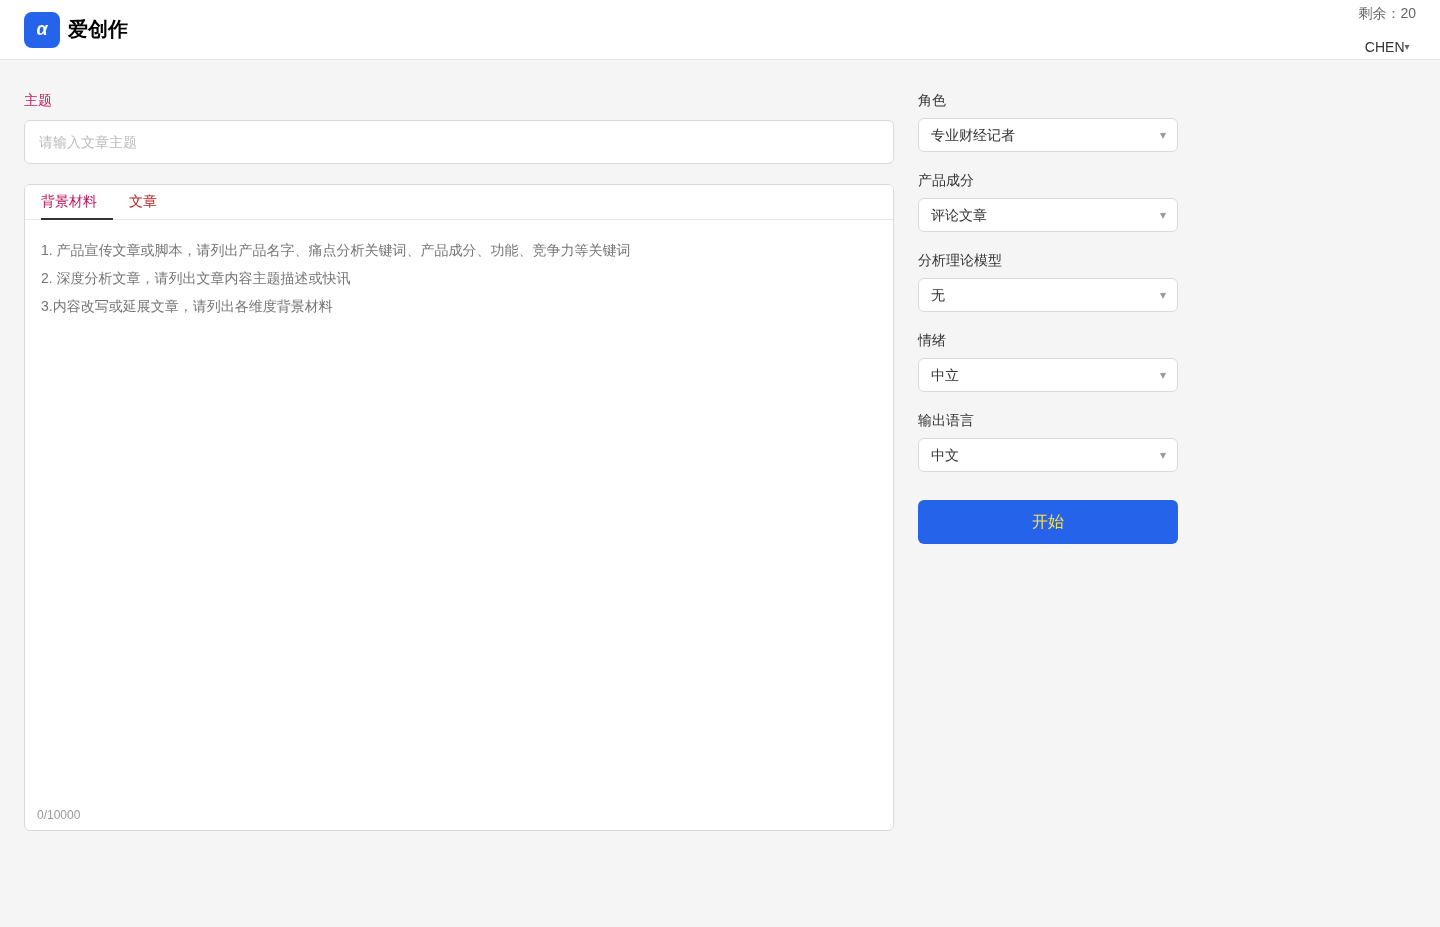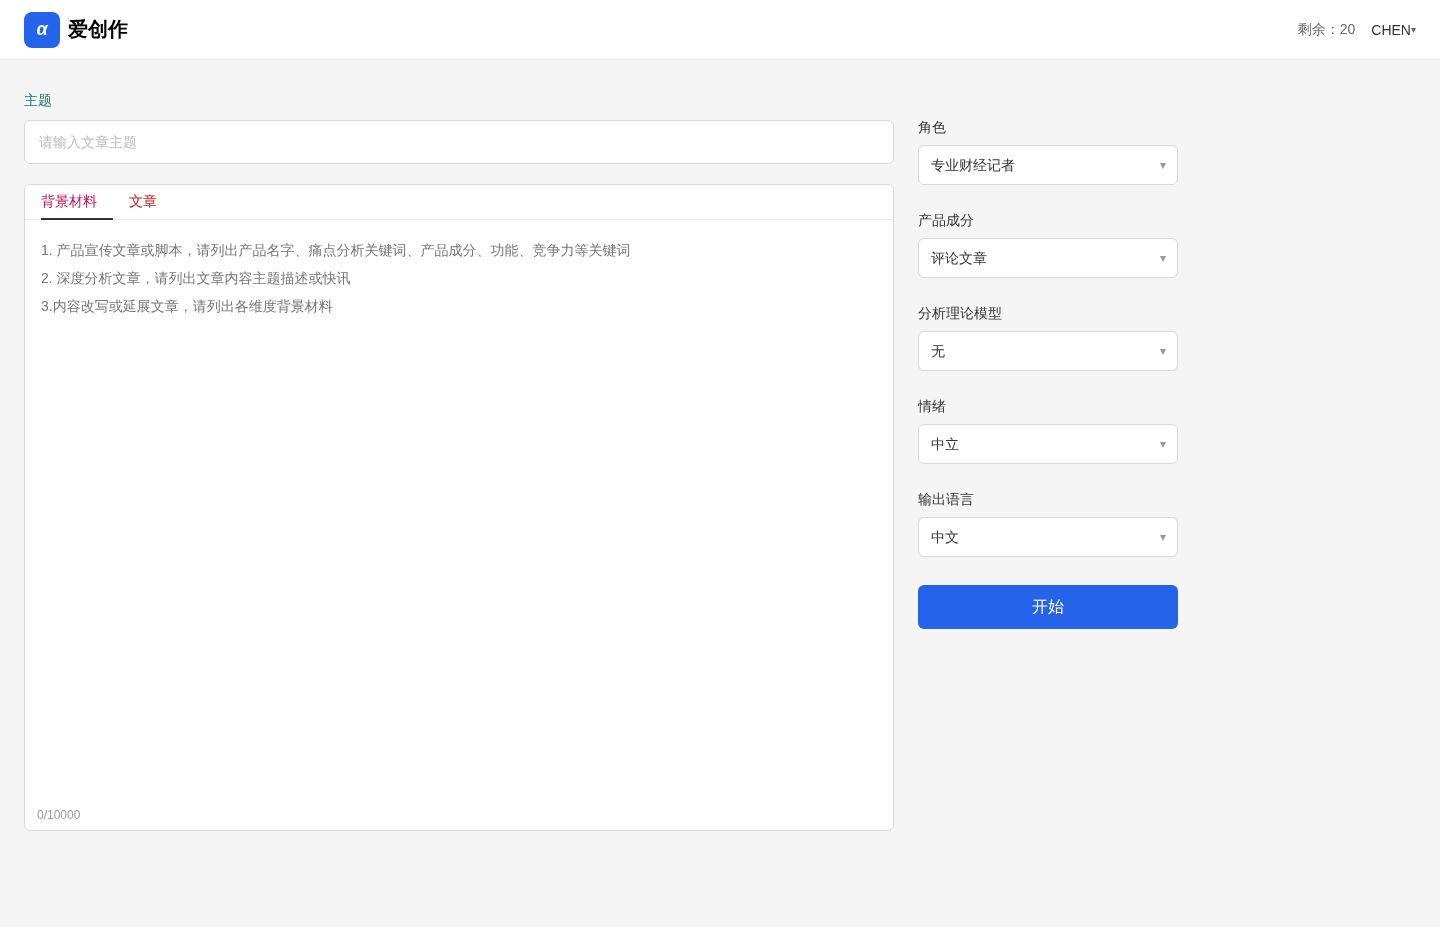--- a/index.html
+++ b/index.html
@@ -56,6 +56,7 @@
       display: flex;
       align-items: center;
       gap: 16px;
+      flex-direction: column;
     }
 
     .balance-text {

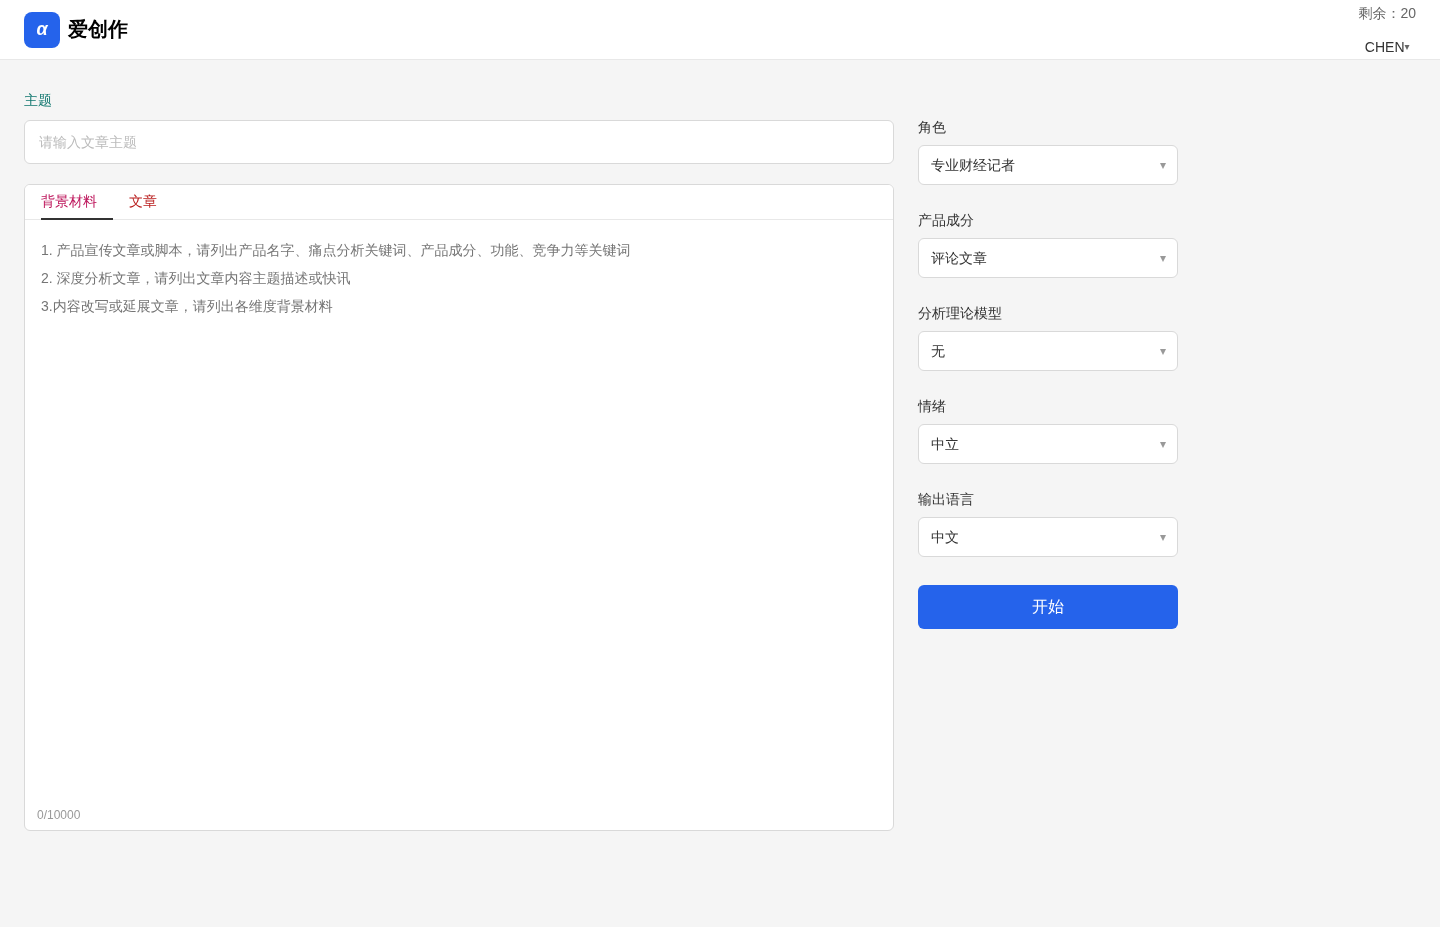--- a/index.html
+++ b/index.html
@@ -96,7 +96,7 @@
 
     .section-label {
       font-size: 14px;
-      color: #0f766e;
+      color: #be185d;
       margin-bottom: 10px;
       font-weight: 400;
     }

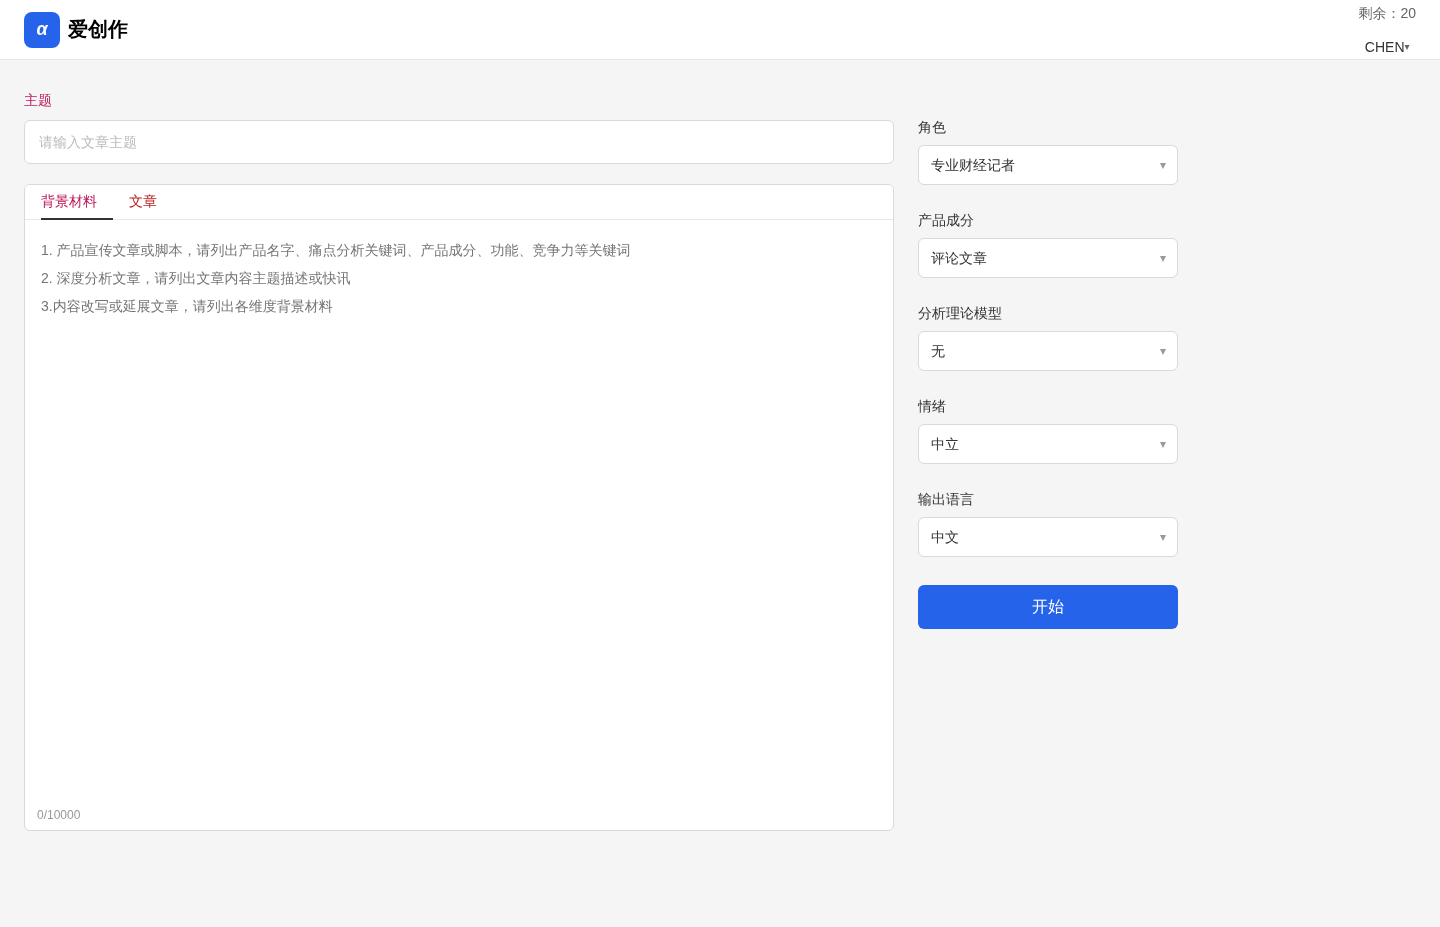--- a/index.html
+++ b/index.html
@@ -198,7 +198,6 @@
       margin-bottom: 8px;
       display: block;
       font-weight: 400;
-      margin-top: 27px;
     }
 
     .select-wrapper {

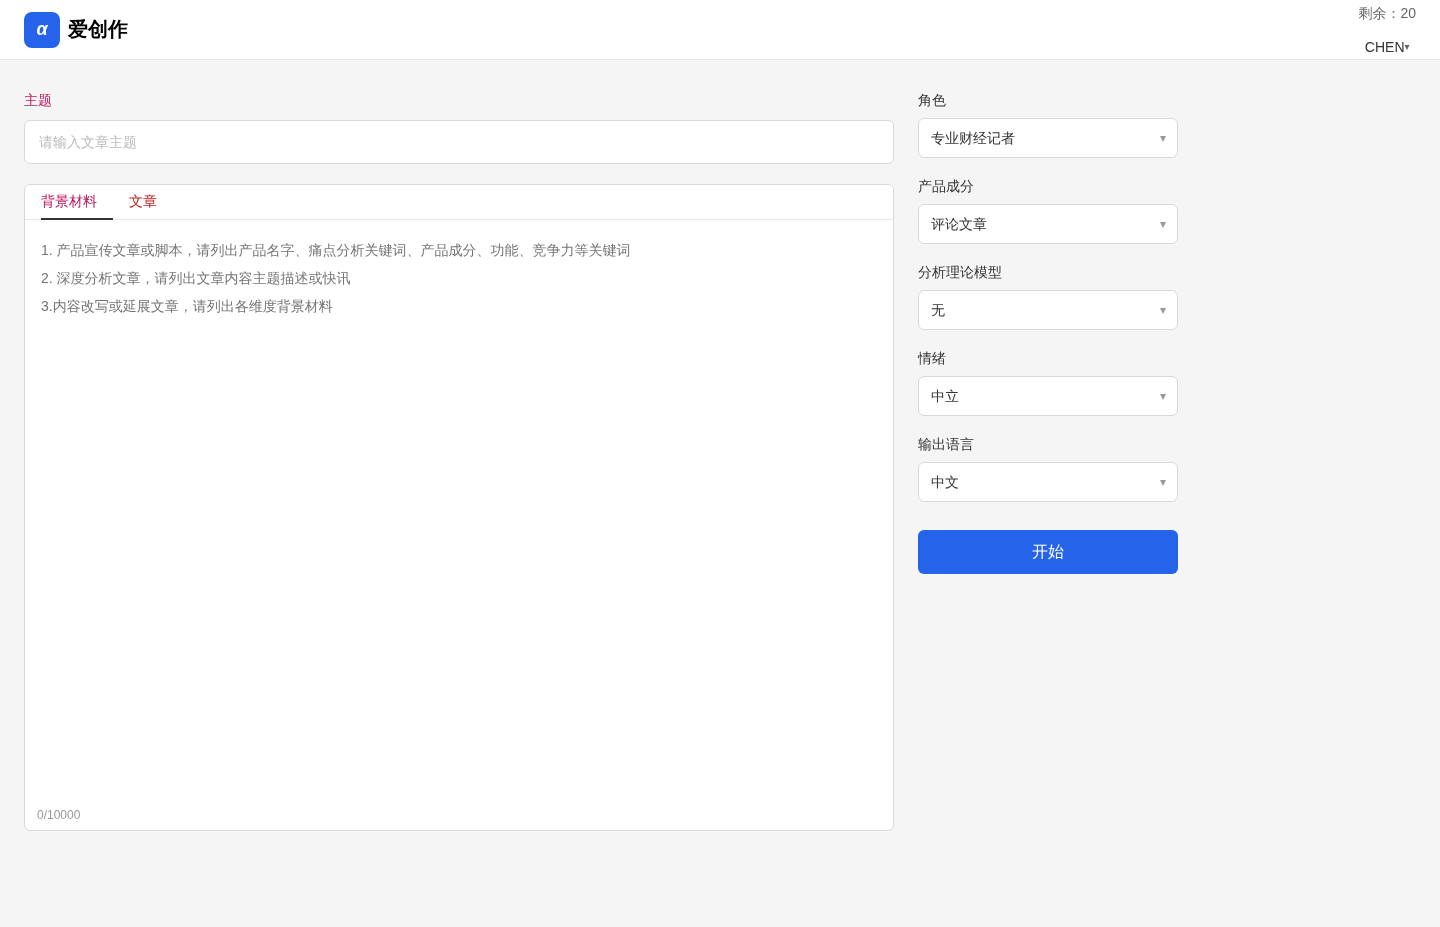--- a/index.html
+++ b/index.html
@@ -206,7 +206,7 @@
 
     .form-select {
       width: 100%;
-      height: 40px;
+      height: 34px;
       border: 1px solid #d9d9d9;
       border-radius: 6px;
       padding: 0 36px 0 12px;

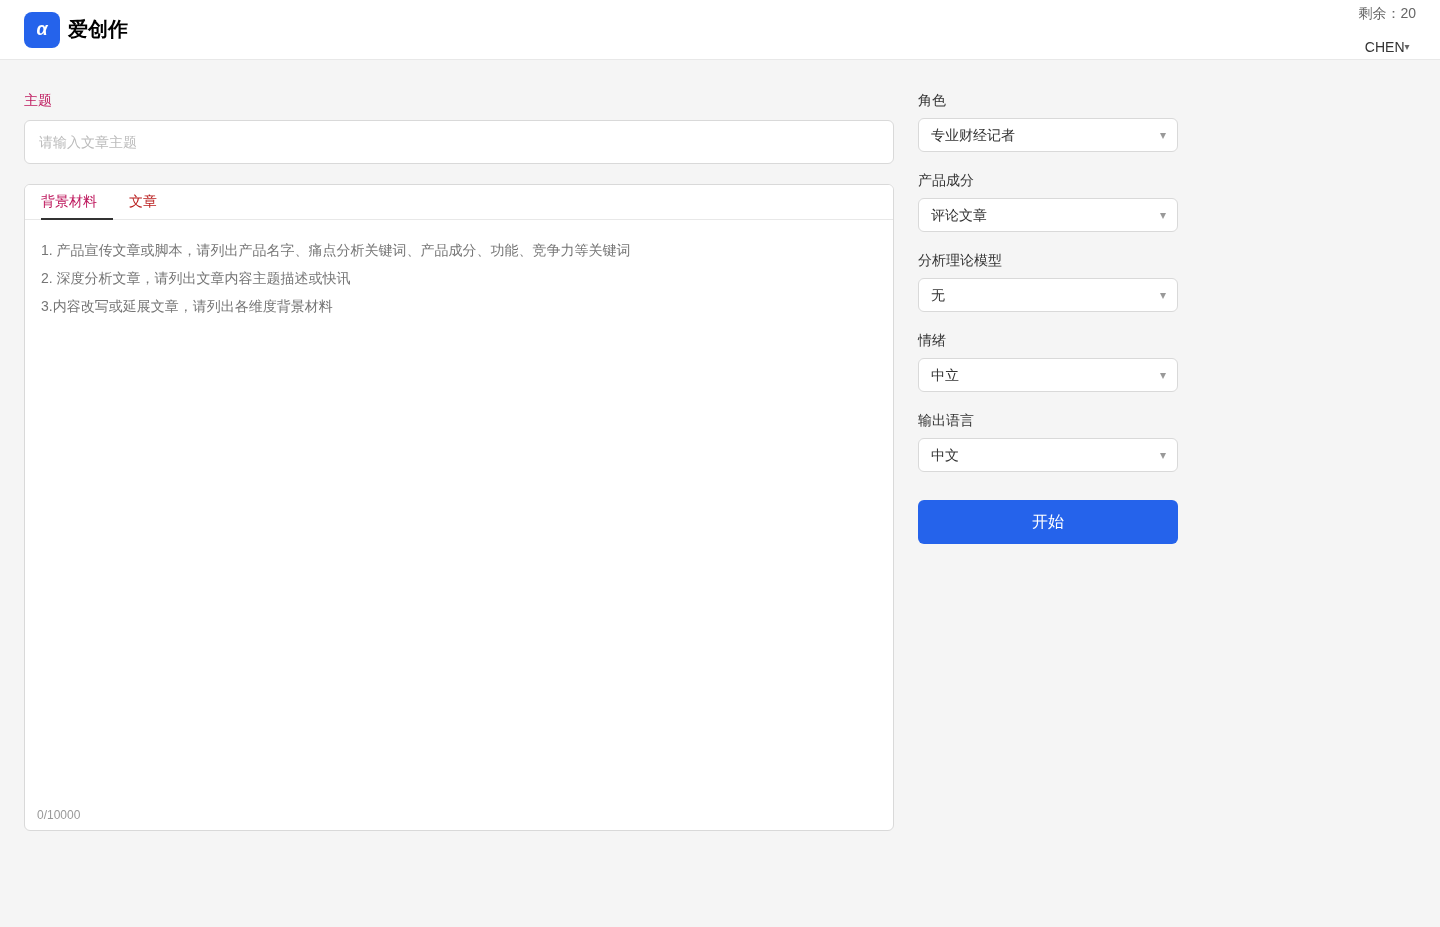--- a/index.html
+++ b/index.html
@@ -233,7 +233,7 @@
       width: 100%;
       height: 44px;
       background: #2563eb;
-      color: #ffffff;
+      color: #fde047;
       border: none;
       border-radius: 6px;
       font-size: 16px;

